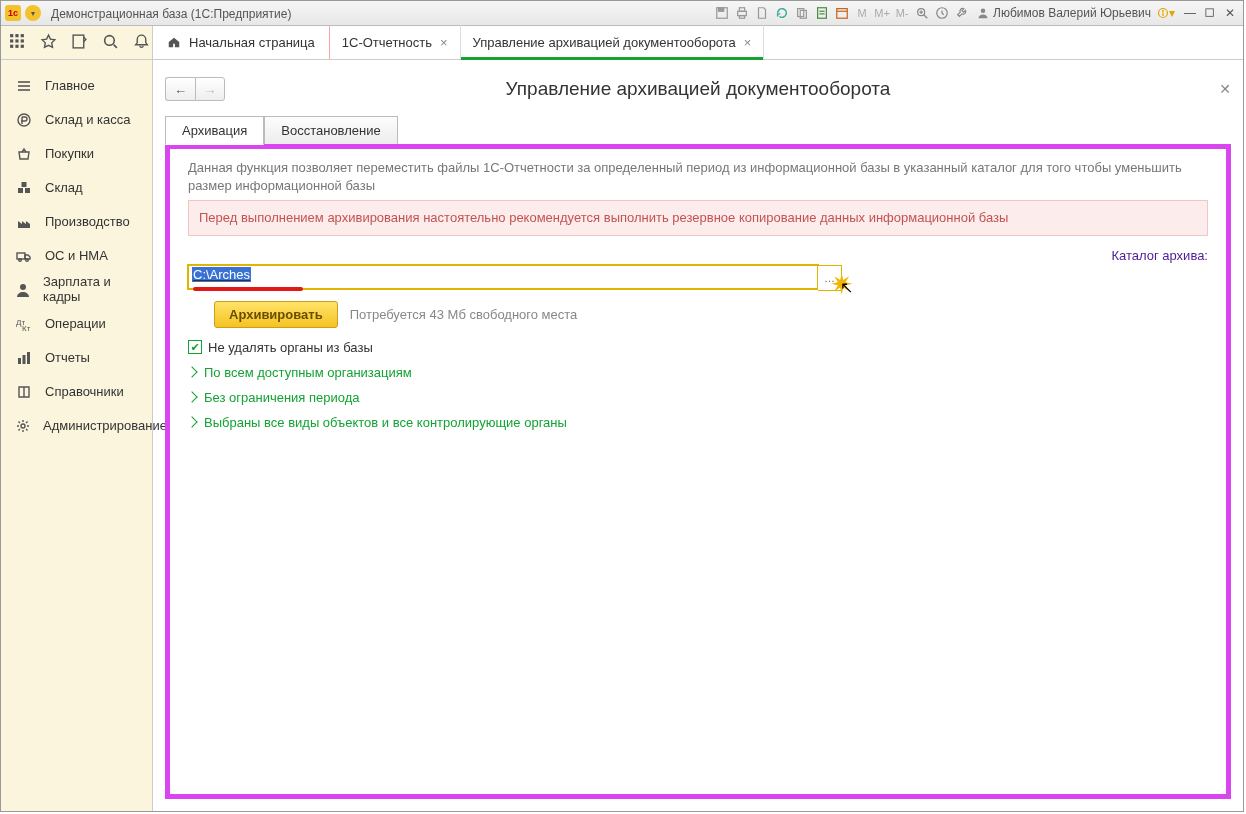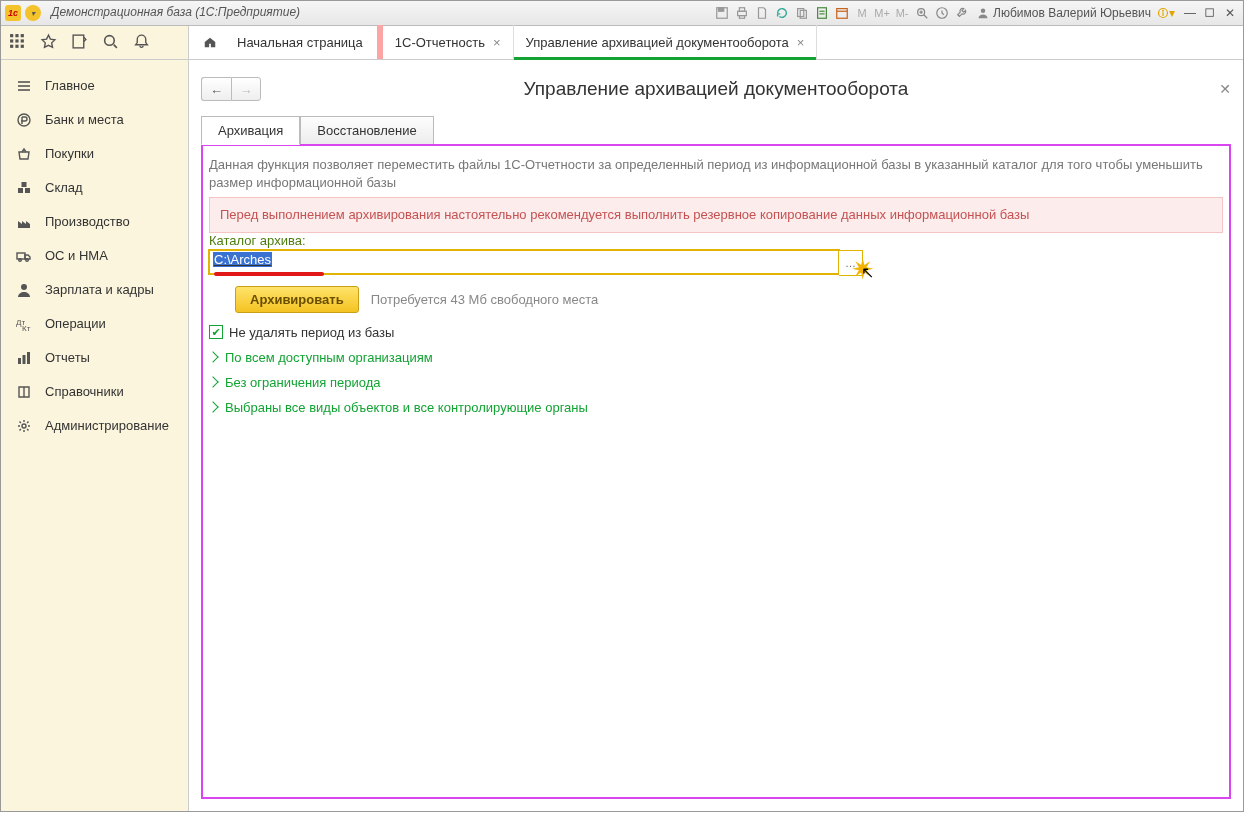--- a/index.html
+++ b/index.html
@@ -6,7 +6,7 @@
   body { margin:0; font-family: Arial, sans-serif; font-size:13px; color:#333; background:#fff; }
   .window { border:1px solid #999; width:1244px; height:812px; display:flex; flex-direction:column; background:#fff; }
   .titlebar { height:25px; background: linear-gradient(#f6f6f6,#e7e7e7); border-bottom:1px solid #bbb; display:flex; align-items:center; font-size:12px; color:#444; }
-  .titlebar-left { display:flex; align-items:flex-start; gap:4px; padding-left:4px;font-style:italic; }
+  .titlebar-left { display:flex; align-items:flex-end; gap:4px; padding-left:4px; }
   .logo1c { width:16px; height:16px; background:#f4c22b; border-radius:3px; display:flex; align-items:center; justify-content:center; font-size:9px; color:#c00; font-weight:bold; }
   .dropdown-btn { width:16px; height:16px; background:#f4c22b; border-radius:8px; display:flex; align-items:center; justify-content:center; font-size:8px; color:#555; }
   .title-text { margin-left:6px; color:#555; }

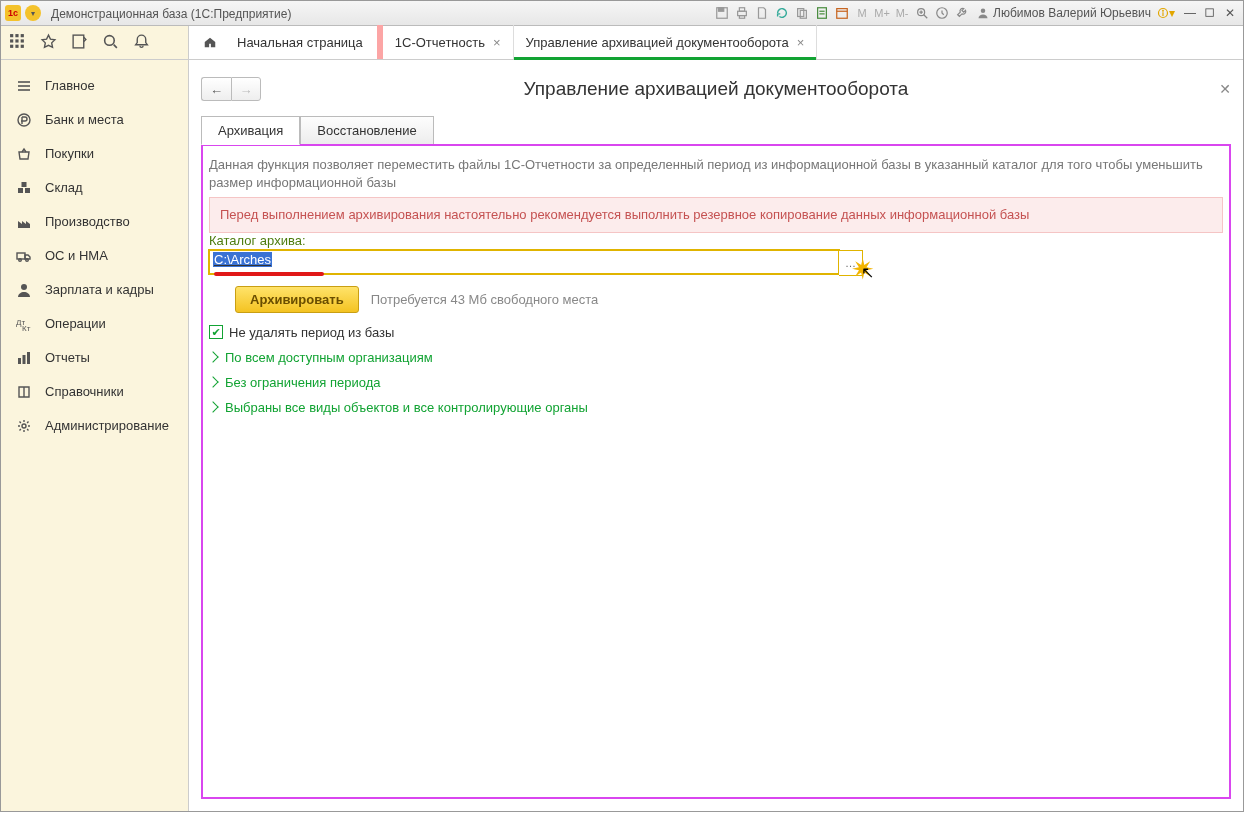--- a/index.html
+++ b/index.html
@@ -30,7 +30,7 @@
 
   .main-col { flex:1; display:flex; flex-direction:column; min-width:0;}
   .tab-row { height:34px; border-bottom:1px solid #ccc; display:flex; align-items:flex-end; }
-  .tab-home { display:flex; align-items:center; gap:20px; padding:0 14px; height:34px; border-right:6px solid #fca5a5; }
+  .tab-home { display:flex; align-items:center; gap:8px; padding:0 14px; height:34px; border-right:1px solid #fca5a5; }
   .tab { display:flex; align-items:center; gap:8px; height:34px; padding:0 12px; border-right:1px solid #ddd; font-size:13px; color:#333; cursor:pointer; }
   .tab.active { position:relative; }
   .tab.active::after { content:""; position:absolute; left:0; right:0; bottom:-1px; height:3px; background:#12a333; }

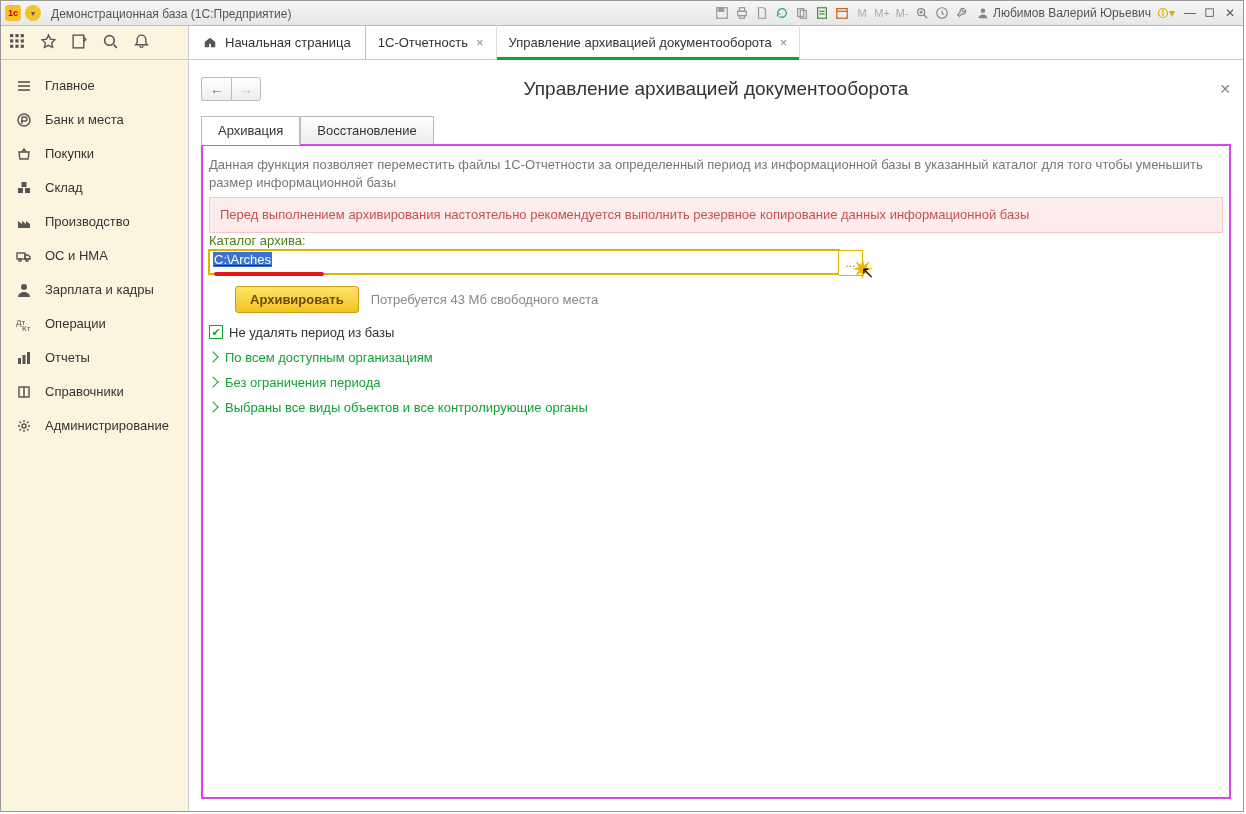--- a/index.html
+++ b/index.html
@@ -19,7 +19,7 @@
   .win-btn { width:18px; height:16px; display:flex; align-items:center; justify-content:center; color:#555; }
 
   .body { flex:1; display:flex; min-height:0; }
-  .toolbar-strip { width:188px; border-right:1px solid #ccc; background:#fbf5dd; display:flex; flex-direction:column; }
+  .toolbar-strip { width:152px; border-right:1px solid #ccc; background:#fbf5dd; display:flex; flex-direction:column; }
   .tool-top { height:34px; border-bottom:1px solid #ccc; display:flex; align-items:center; gap:14px; padding:0 8px; }
   .tool-top .tb { color:#555; font-size:15px; cursor:pointer;}
   .tool-top svg { width:17px; height:17px; }

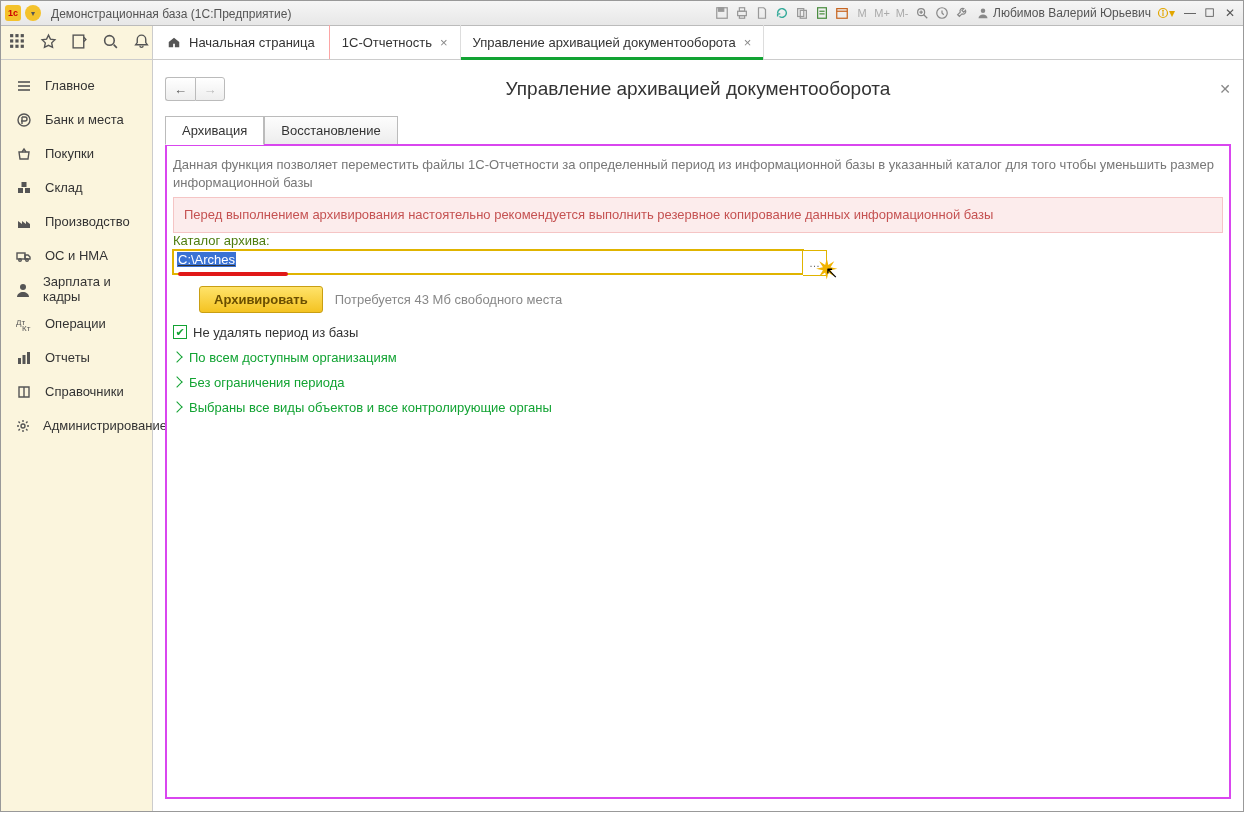--- a/index.html
+++ b/index.html
@@ -221,7 +221,7 @@
                 <path d="M6 5h3a2 2 0 0 1 0 4H6M5 9h5M6 5v7"></path>
               </svg>
             </span>
-            <span>Банк и места</span>
+            <span>Склад и касса</span>
           </div>
           <div class="nav-item">
             <span class="nicon">

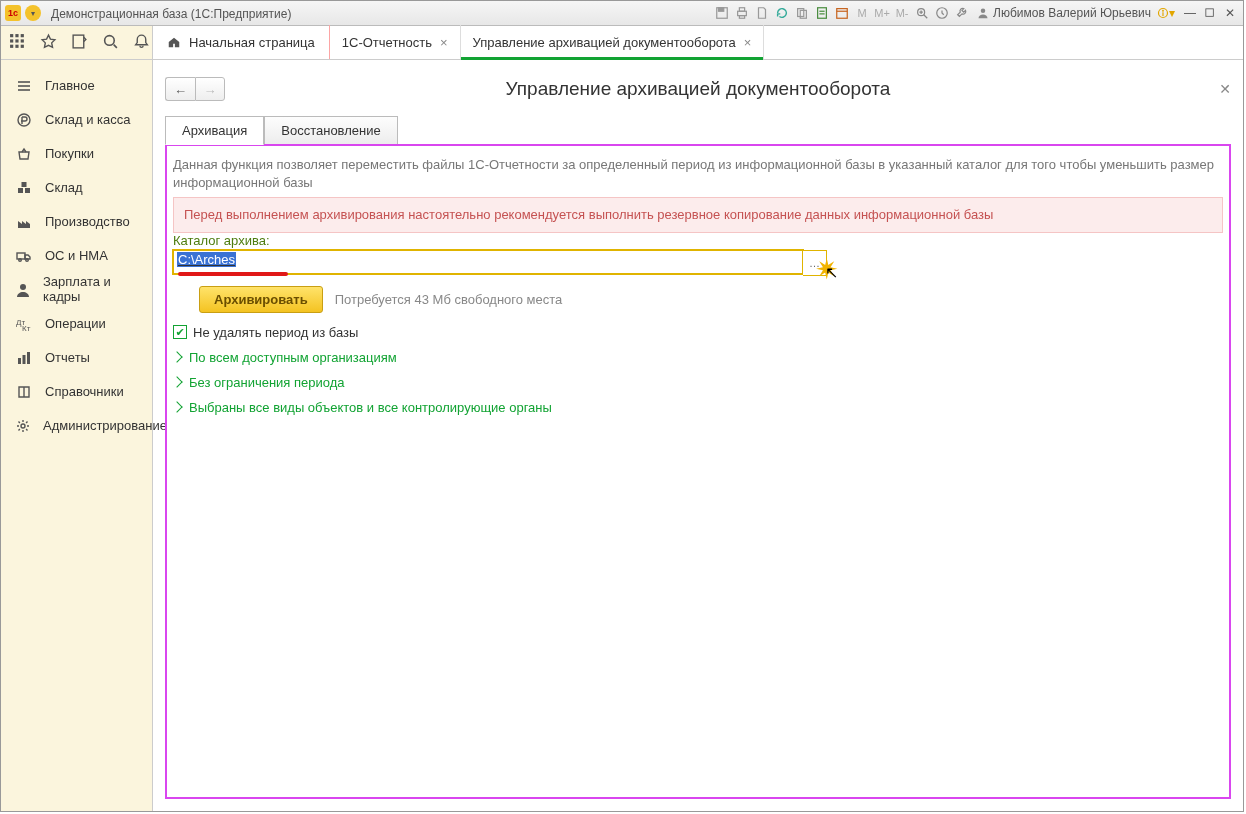--- a/index.html
+++ b/index.html
@@ -48,7 +48,7 @@
   .tabs2 { display:flex; margin-top:8px; }
   .tab2 { border:1px solid #bbb; padding:6px 16px; font-size:13px; background:linear-gradient(#fdfdfd,#ececec); border-bottom:none; margin-bottom:-1px; cursor:pointer;}
   .tab2.active { background:#fff; border-bottom:1px solid #fff; z-index:1;}
-  .pane-border { border:2px solid #d946ef; flex:1; padding:10px 6px; background:#fff; overflow:auto;}
+  .pane-border { border:5px solid #d946ef; flex:1; padding:10px 18px; background:#fff; overflow:auto;}
 
   .desc-text { font-size:13px; color:#777; line-height:1.35; }
   .warning-box { background:#fcecec; border:1px solid #f5c5c5; color:#c55252; padding:8px 10px; font-size:13px; margin-top:6px; line-height:1.35;}

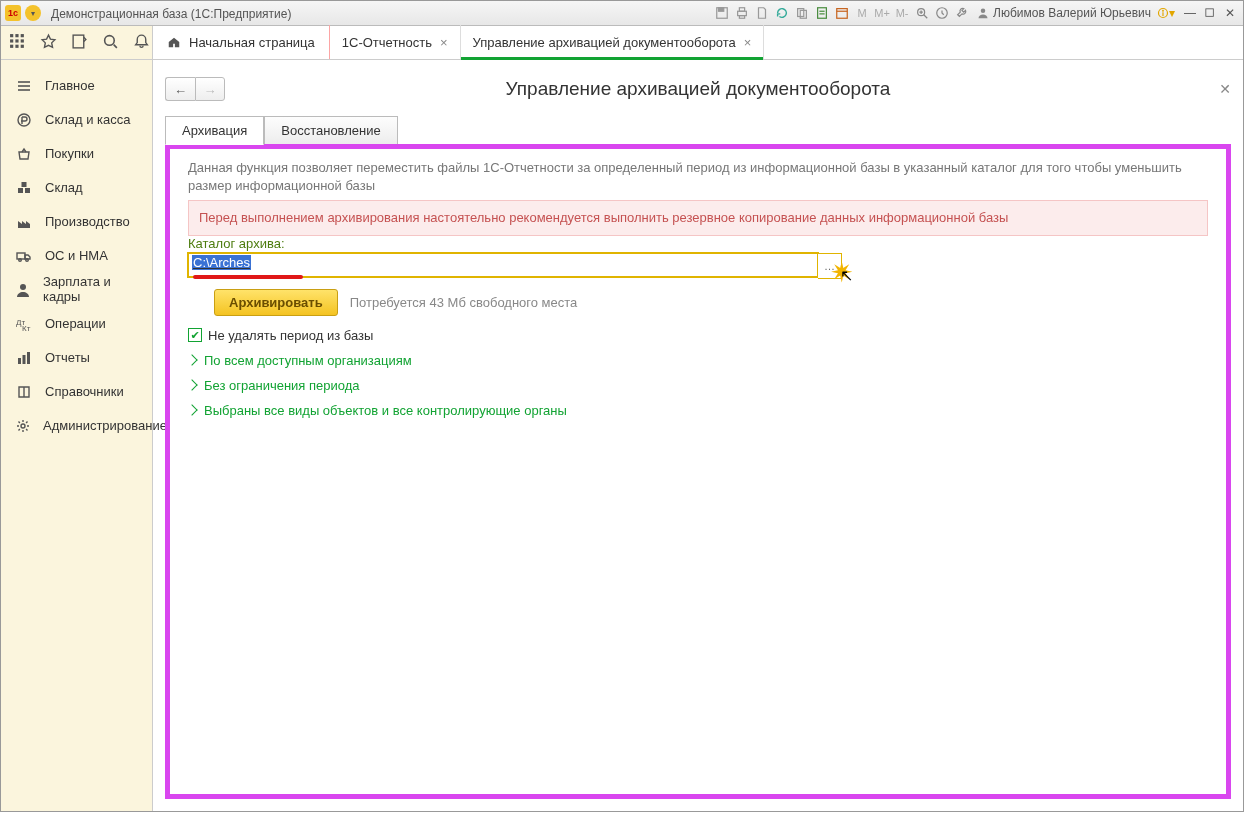--- a/index.html
+++ b/index.html
@@ -52,7 +52,7 @@
 
   .desc-text { font-size:13px; color:#777; line-height:1.35; }
   .warning-box { background:#fcecec; border:1px solid #f5c5c5; color:#c55252; padding:8px 10px; font-size:13px; margin-top:6px; line-height:1.35;}
-  .label { font-size:13px; color:#4d7c0f;}
+  .label { margin-top:12px; font-size:13px; color:#4c1d95;text-align:right;}
   .field-row { position:relative; margin-top:2px; display:flex; align-items:stretch;}
   .path-input { width:630px; height:24px; border:1px solid #e0b400; outline:1px solid #e0b400; padding:1px 3px; font-size:13px; font-family:Arial;text-decoration:underline; }
   .path-input .sel { background:#3a72d4; color:#fff; padding:0 1px; }

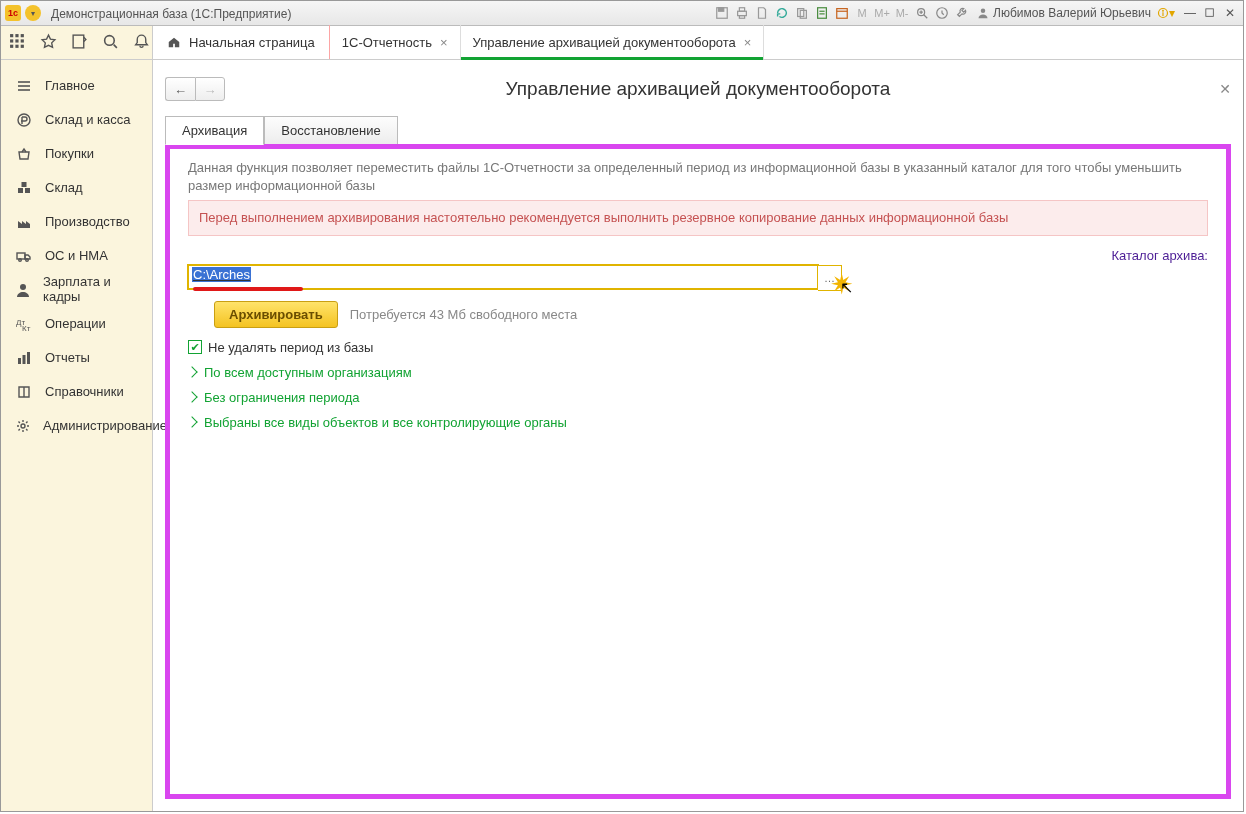--- a/index.html
+++ b/index.html
@@ -365,7 +365,7 @@
 
           <div class="checkbox-row">
             <div class="cb">✔</div>
-            <span>Не удалять период из базы</span>
+            <span>Не удалять органы из базы</span>
           </div>
 
           <div id="links">

